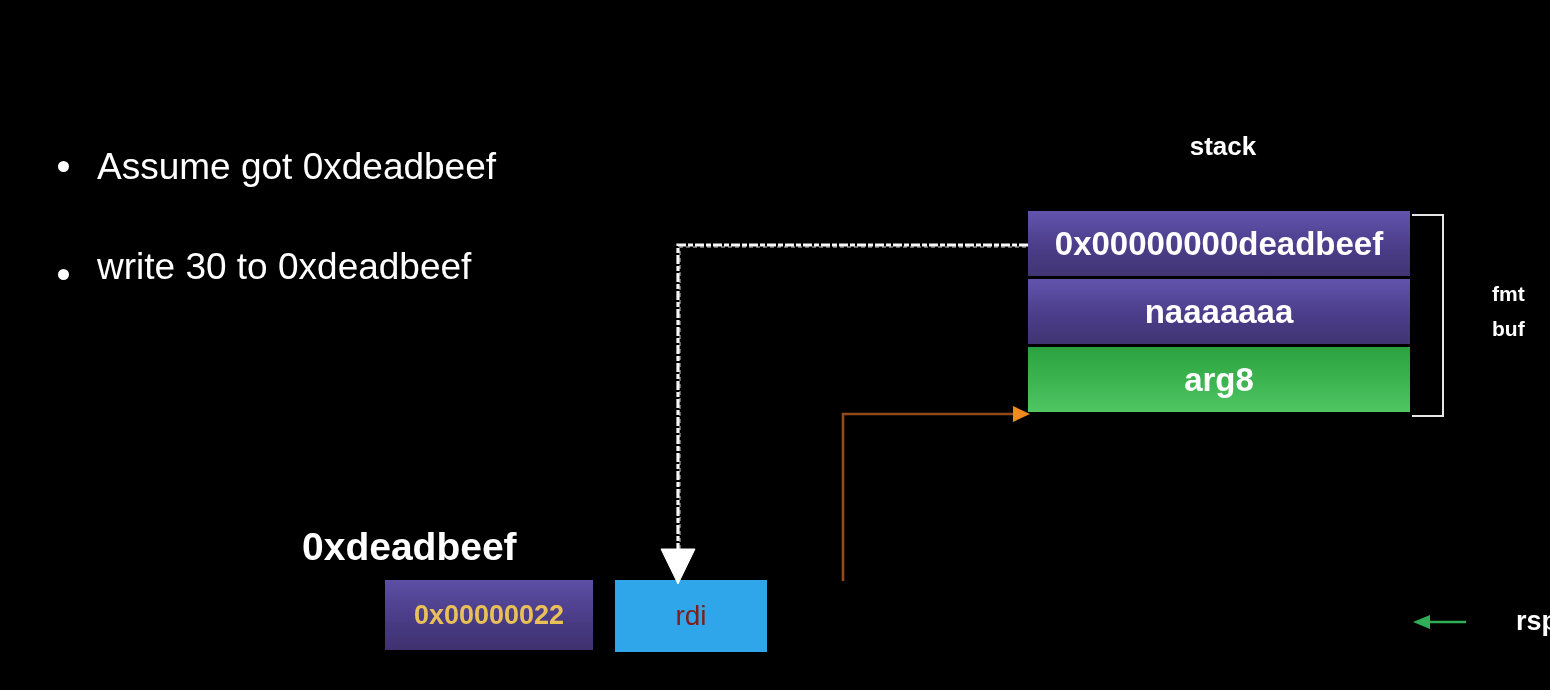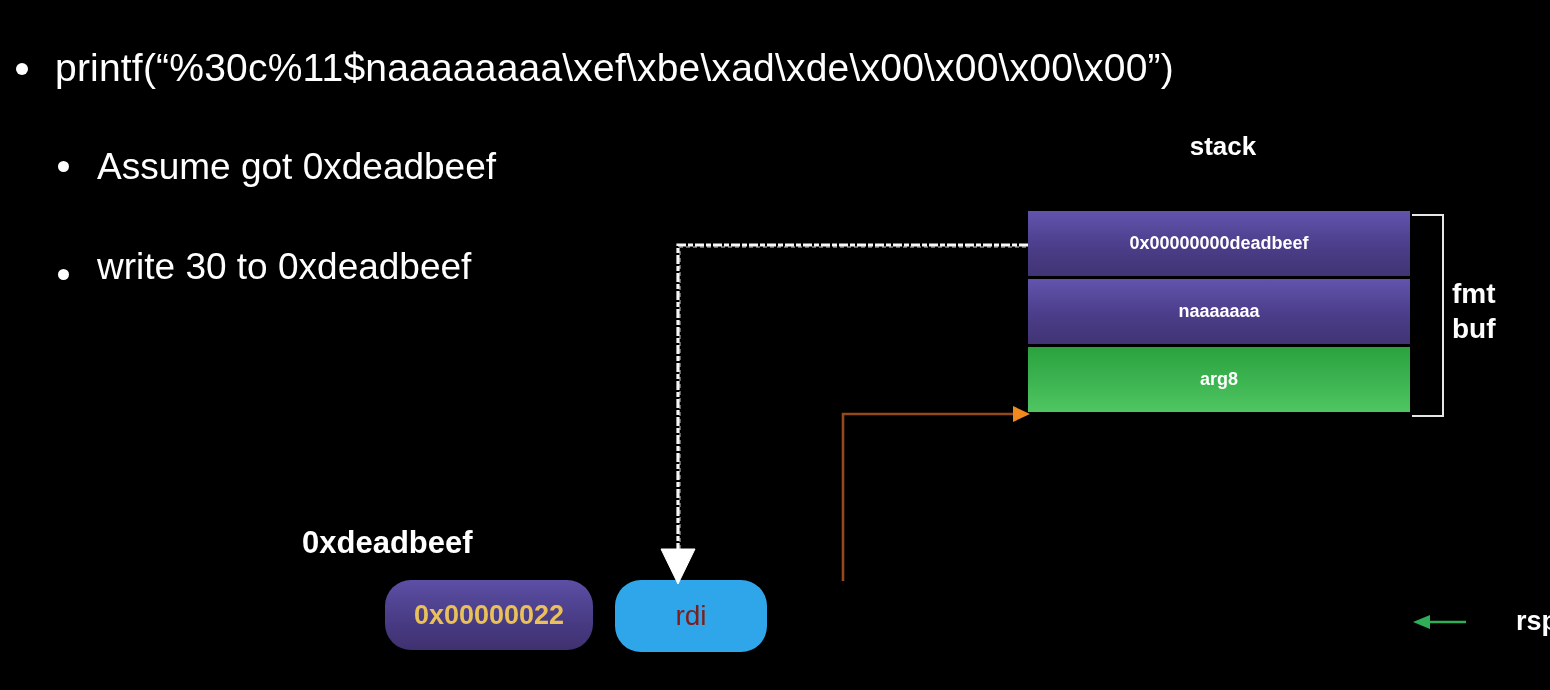--- a/index.html
+++ b/index.html
@@ -47,10 +47,6 @@
 
 <div class="slide">
 
-  <div class="bullet b1" id="bullet-main">
-    <span class="dot"></span>
-    <span class="txt">printf(“%30c%11$naaaaaaaa\xef\xbe\xad\xde\x00\x00\x00\x00”)</span>
-  </div>
 
   <div class="bullet b2" id="sub1">
     <span class="dot"></span>

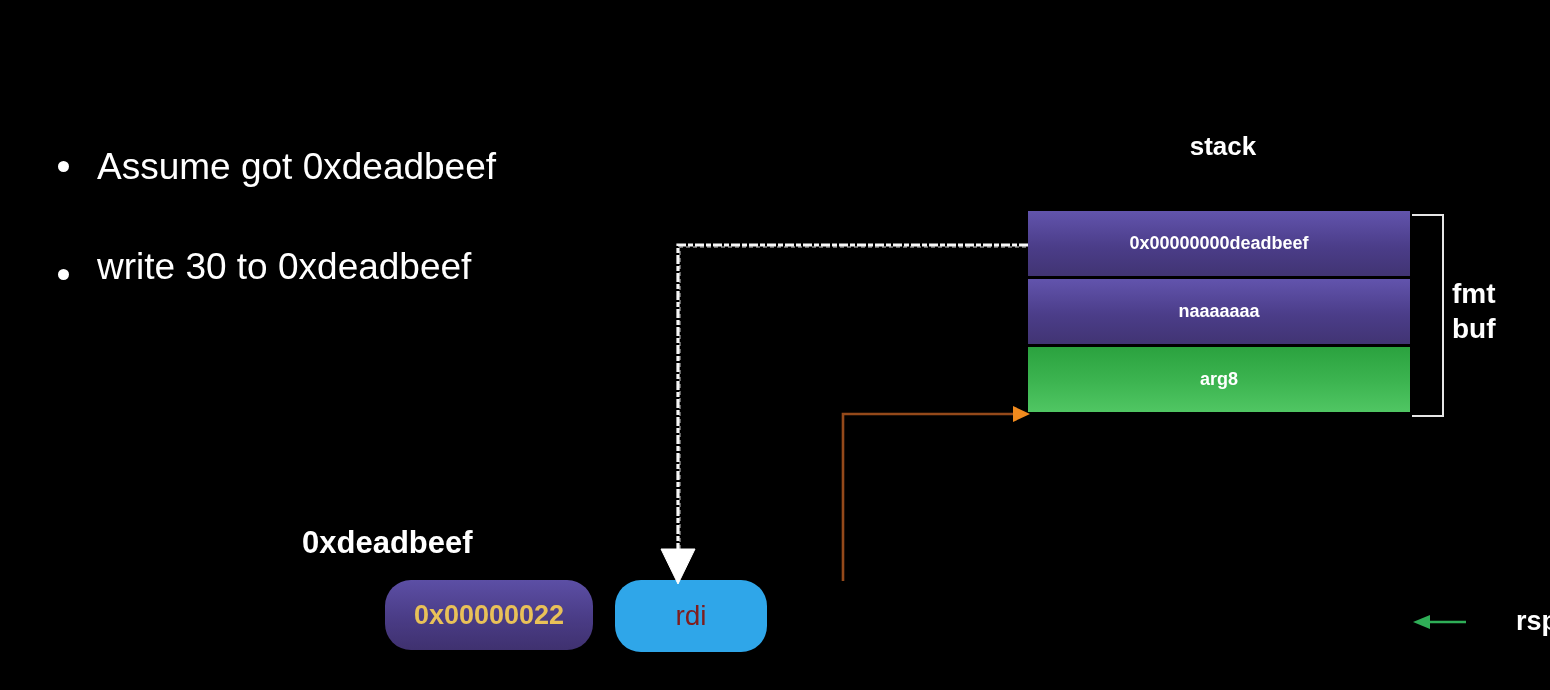--- a/index.html
+++ b/index.html
@@ -23,7 +23,7 @@
     font-size:26px;font-weight:bold;}
   .stack{position:absolute;left:1028px;top:211px;width:382px;}
   .row{height:65px;margin-bottom:3px;display:flex;align-items:center;justify-content:center;
-    font-size:18px;font-weight:bold;color:#fff;}
+    font-size:33px;font-weight:bold;color:#fff;}
   .row.fmt{background:linear-gradient(180deg,#6254ad 0%,#4b3d89 55%,#413473 100%);}
   .row.arg{background:linear-gradient(180deg,#2ba23f 0%,#3db551 55%,#50c663 100%);}
 

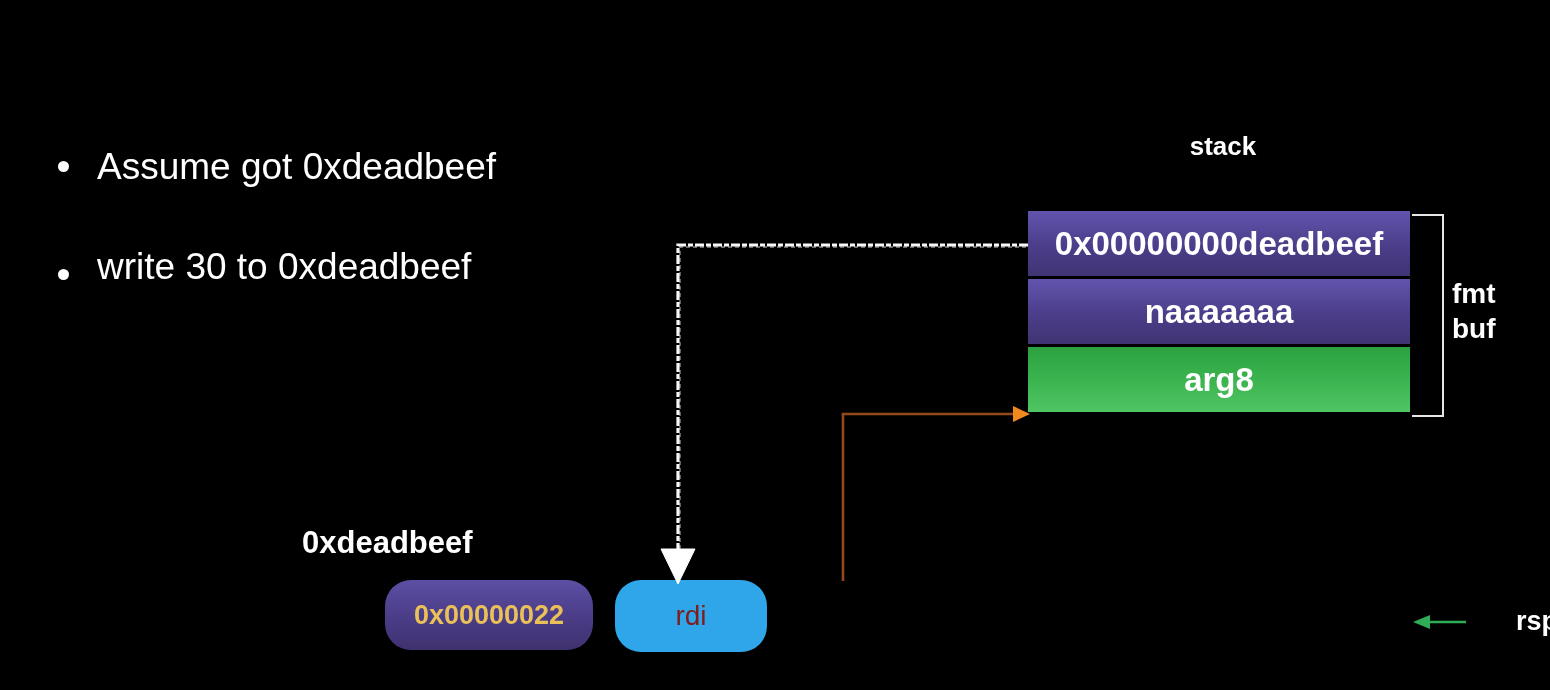--- a/index.html
+++ b/index.html
@@ -28,7 +28,7 @@
   .row.arg{background:linear-gradient(180deg,#2ba23f 0%,#3db551 55%,#50c663 100%);}
 
   
-  .fmtbuf{position:absolute;left:1452px;top:276px;font-size:28px;font-weight:bold;line-height:35px;}
+  .fmtbuf{position:absolute;left:1492px;top:276px;font-size:21px;font-weight:bold;line-height:35px;}
   .rsp-label{position:absolute;left:1480px;top:606px;font-size:27px;font-weight:bold;margin-left:36px;}
 
   

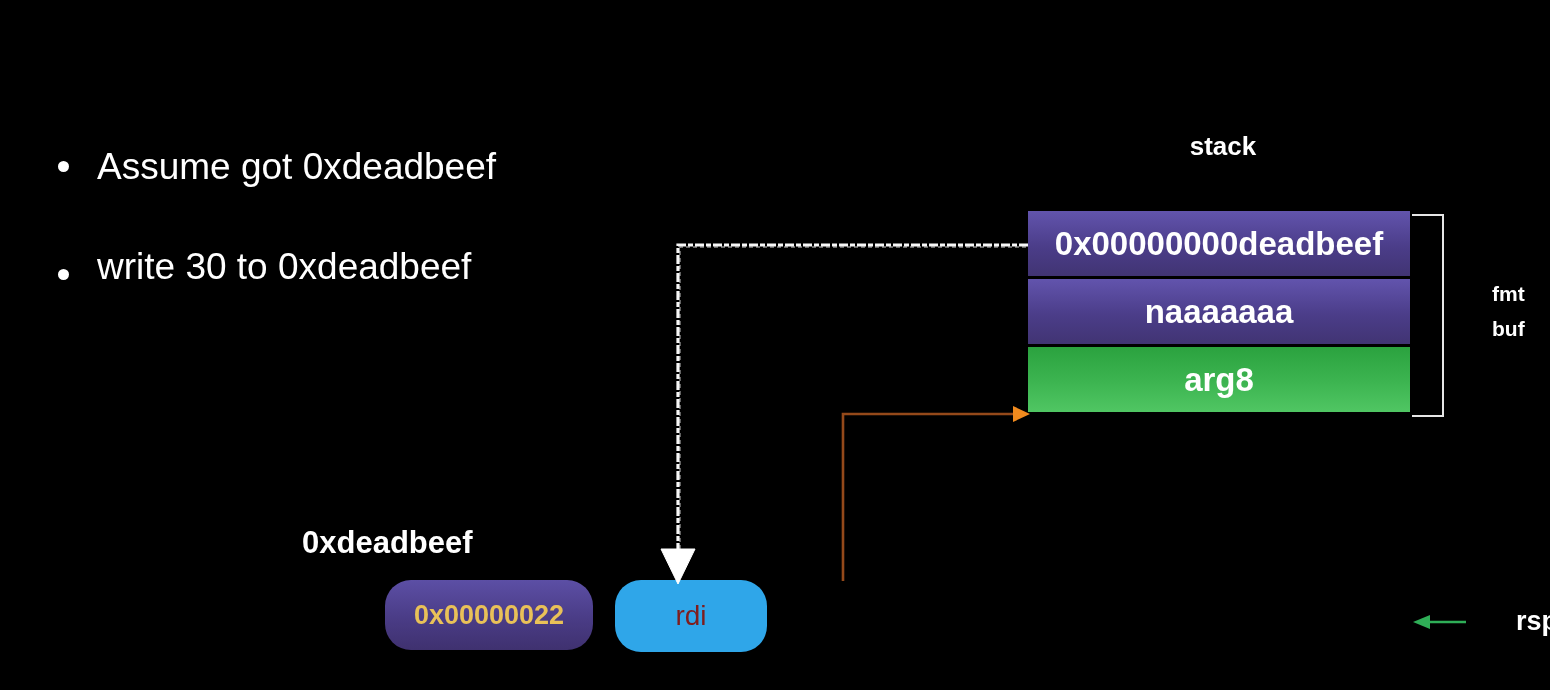--- a/index.html
+++ b/index.html
@@ -32,7 +32,7 @@
   .rsp-label{position:absolute;left:1480px;top:606px;font-size:27px;font-weight:bold;margin-left:36px;}
 
   
-  .got-label{position:absolute;left:302px;top:525px;font-size:31px;font-weight:bold;}
+  .got-label{position:absolute;left:302px;top:525px;font-size:39px;font-weight:bold;}
   .valbox{position:absolute;display:flex;align-items:center;justify-content:center;border-radius:26px;}
   #got-box{left:385px;top:580px;width:208px;height:70px;
     background:linear-gradient(180deg,#5c4fa5 0%,#4a3c86 55%,#3f316f 100%);

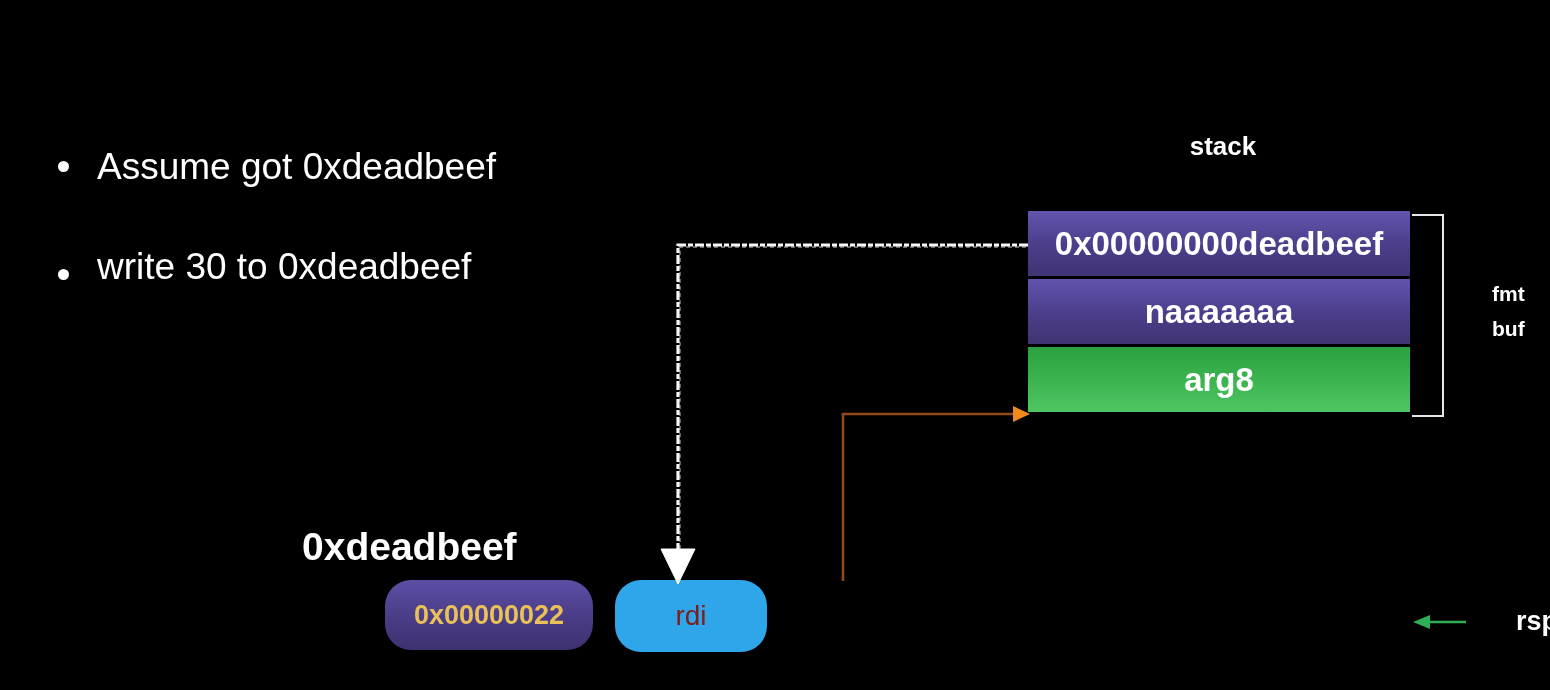--- a/index.html
+++ b/index.html
@@ -33,7 +33,7 @@
 
   
   .got-label{position:absolute;left:302px;top:525px;font-size:39px;font-weight:bold;}
-  .valbox{position:absolute;display:flex;align-items:center;justify-content:center;border-radius:26px;}
+  .valbox{position:absolute;display:flex;align-items:center;justify-content:center;}
   #got-box{left:385px;top:580px;width:208px;height:70px;
     background:linear-gradient(180deg,#5c4fa5 0%,#4a3c86 55%,#3f316f 100%);
     color:#e9c158;font-size:27px;font-weight:600;}

